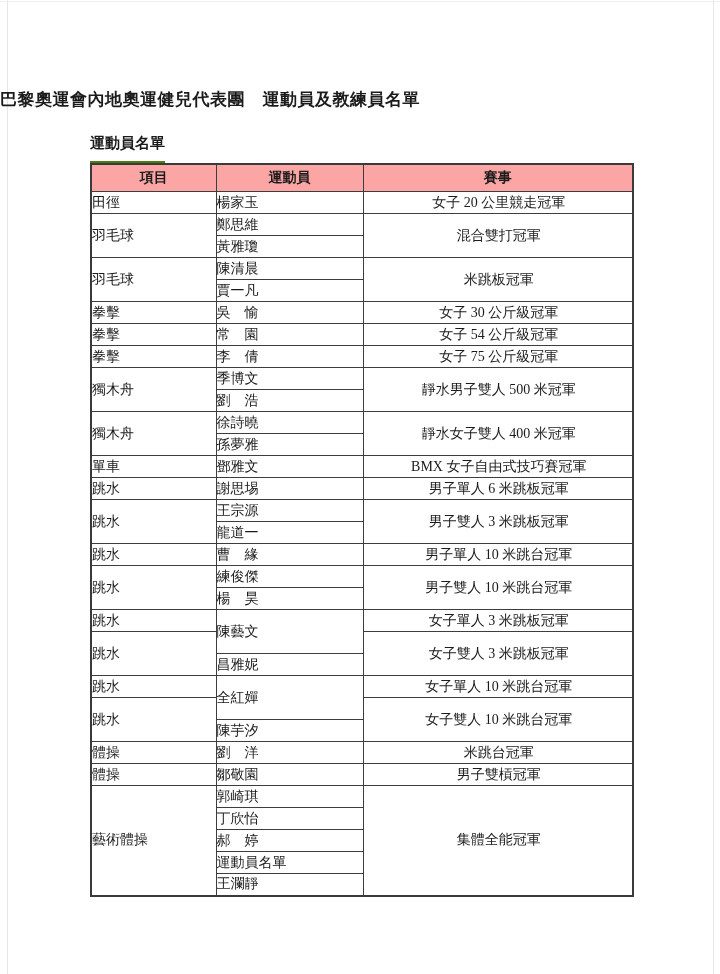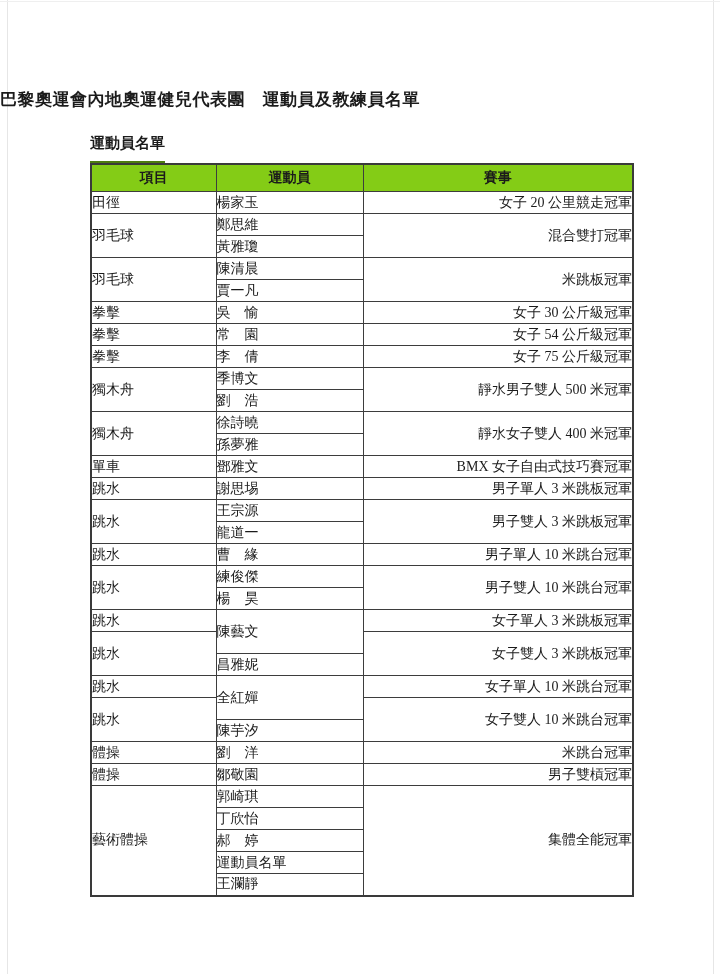--- a/index.html
+++ b/index.html
@@ -54,7 +54,7 @@
   }
   .medal-table th {
     height: 26px;
-    background: #84cc16;
+    background: #fca5a5;
     font-weight: bold;
     text-align: center;
   }

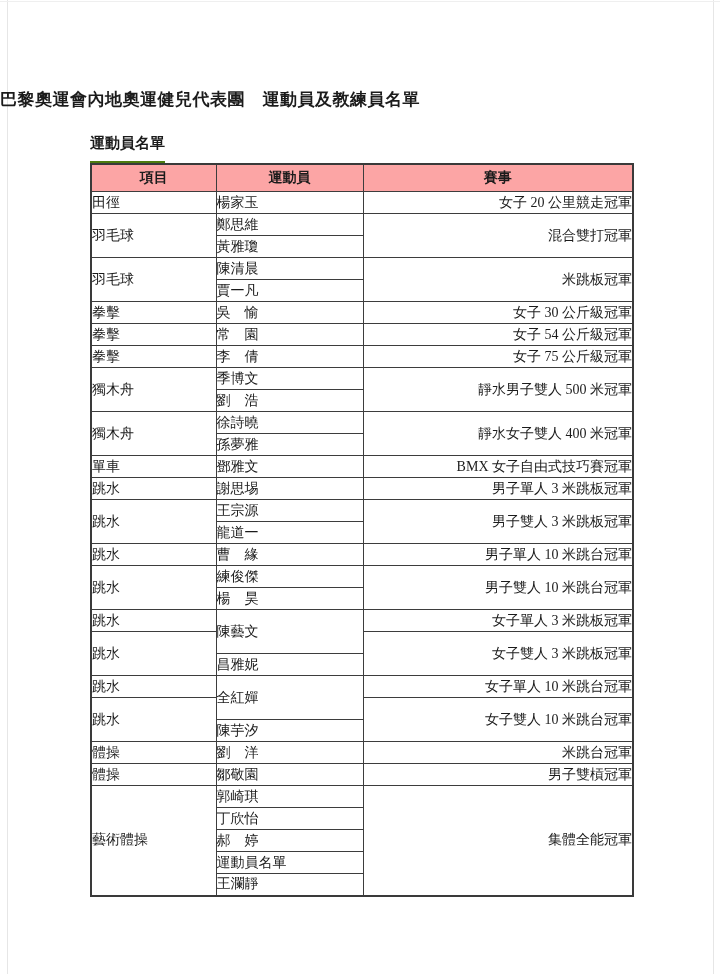--- a/index.html
+++ b/index.html
@@ -61,7 +61,7 @@
   .medal-table tbody tr { height: 22px; }
   td.c-item { vertical-align: middle; }
   td.c-ath  { text-align: left; vertical-align: middle; }
-  td.c-evt  { text-align: right; vertical-align: middle; padding-left: 2px; }
+  td.c-evt  { text-align: center; vertical-align: middle; padding-left: 2px; }
 </style>
 </head>
 <body>

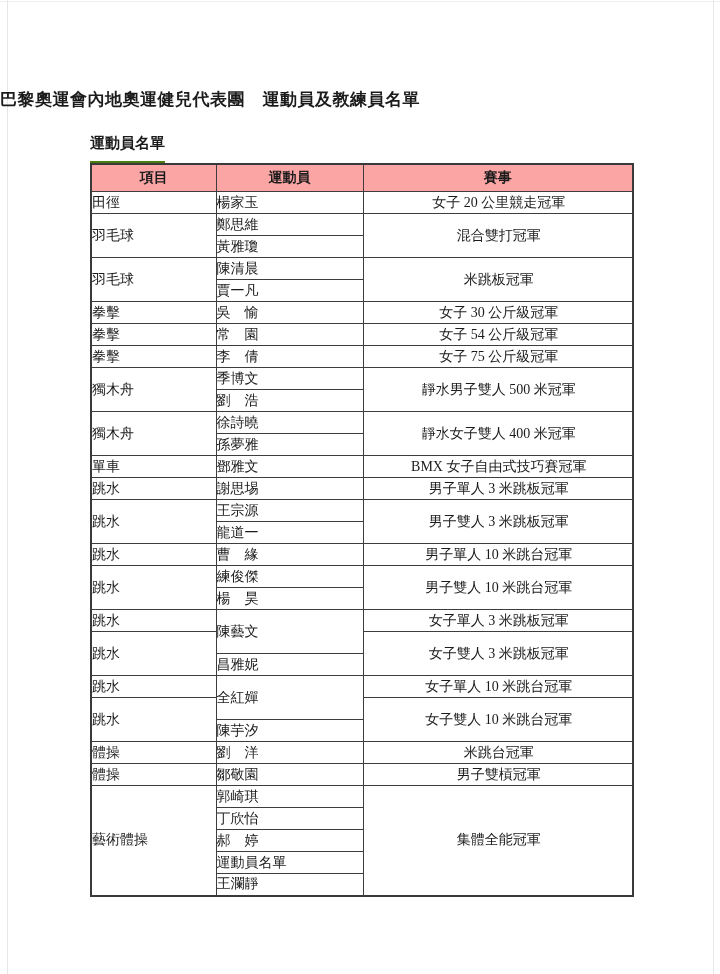--- a/index.html
+++ b/index.html
@@ -150,7 +150,7 @@
       <tr>
         <td class="c-item">跳水</td>
         <td class="c-ath">謝思埸</td>
-        <td class="c-evt">男子單人 3 米跳板冠軍</td>
+        <td class="c-evt">男子單人 6 米跳板冠軍</td>
       </tr>
       <tr>
         <td class="c-item" rowspan="2">跳水</td>

